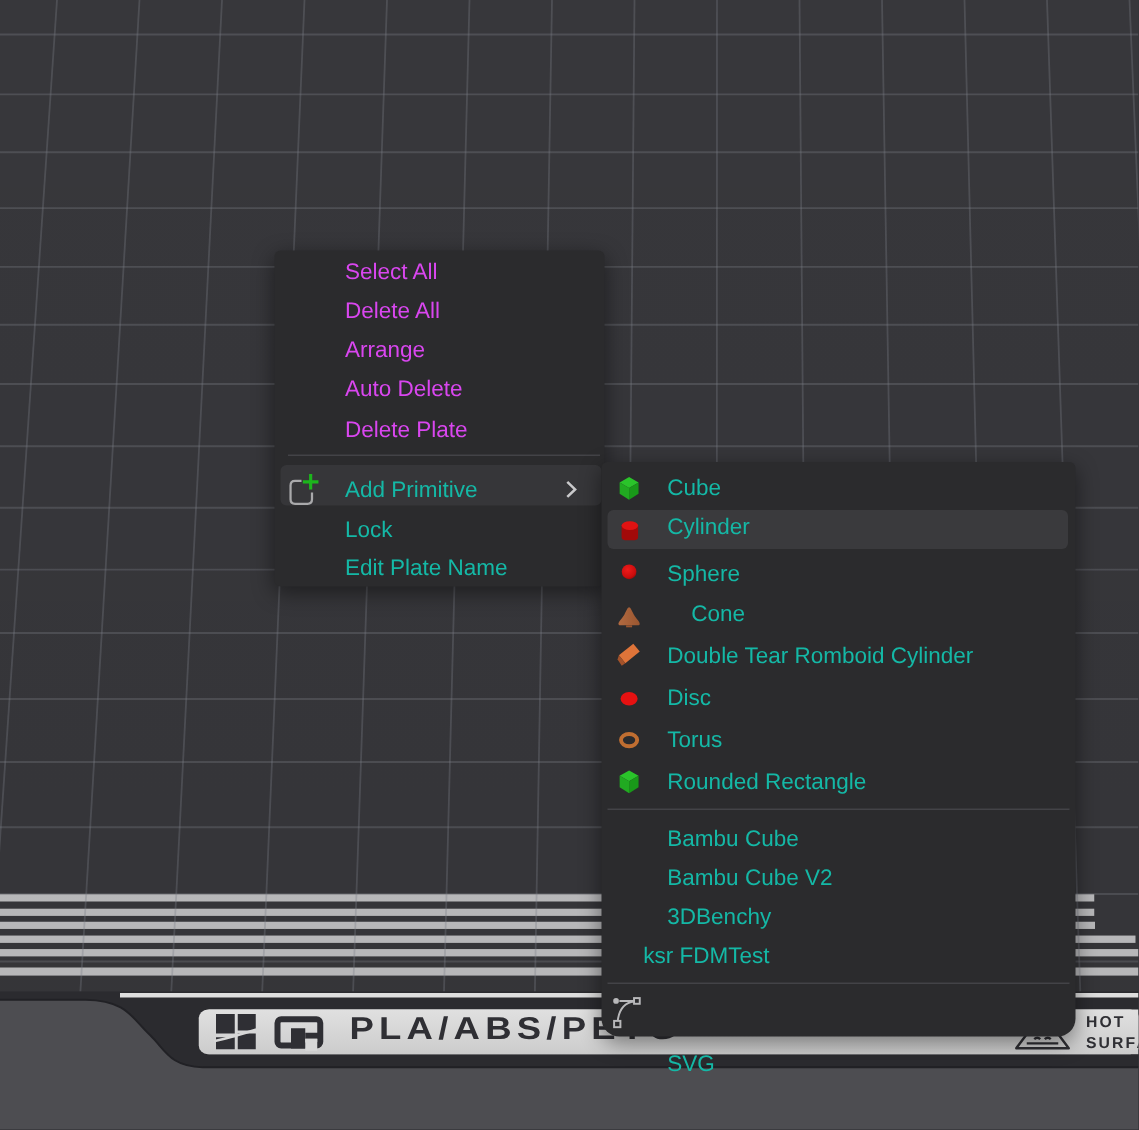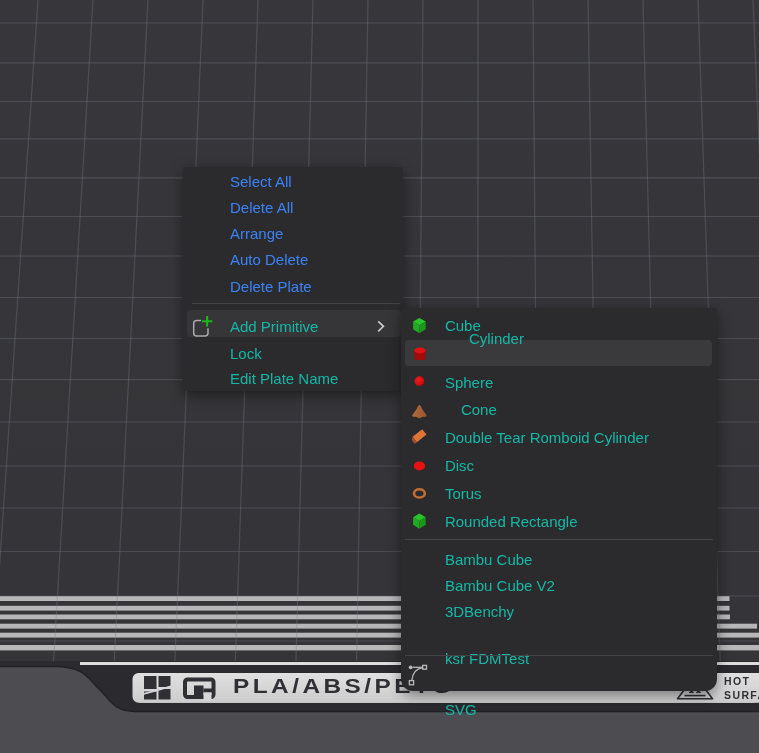--- a/index.html
+++ b/index.html
@@ -12,7 +12,7 @@
         box-shadow:0 4px 14px rgba(0,0,0,0.45);}
   .mi{position:absolute;height:26px;line-height:26px;font-size:15px;color:#14b8a6;
       white-space:nowrap;filter:grayscale(0);}
-  .dis{color:#3b82f6;}
+  .dis{color:#d946ef;}
   .sep{position:absolute;height:1px;background:#434347;}
   .hl{position:absolute;background:#38383b;border-radius:4px;}
 </style>

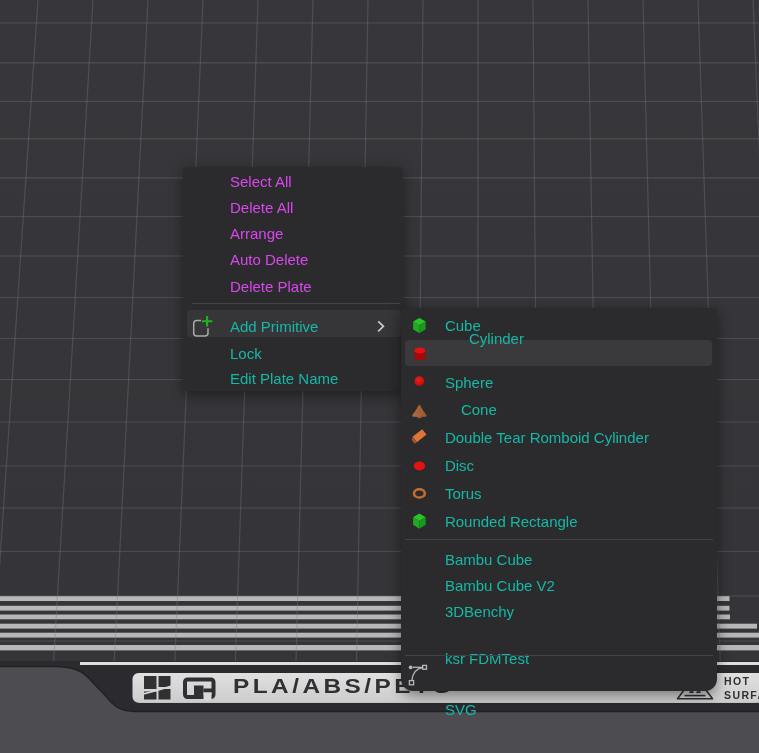--- a/index.html
+++ b/index.html
@@ -137,7 +137,7 @@
 <div class="menu" style="left:400.9px;top:308.4px;width:316.2px;height:382.4px;border-radius:4px 4px 12px 12px;">
   <div class="hl" style="left:4.5px;top:31.4px;width:307px;height:26.7px;background:#3a3a3d;"></div>
   <div class="mi" style="left:44px;top:5.1px;">Cube</div>
-  <div class="mi" style="left:44px;top:18px;margin-left:24px;">Cylinder</div>
+  <div class="mi" style="left:44px;top:31px;">Cylinder</div>
   <div class="mi" style="left:44px;top:61.4px;">Sphere</div>
   <div class="mi" style="left:44px;top:89.1px;margin-left:16px;">Cone</div>
   <div class="mi" style="left:44px;top:117.0px;">Double Tear Romboid Cylinder</div>

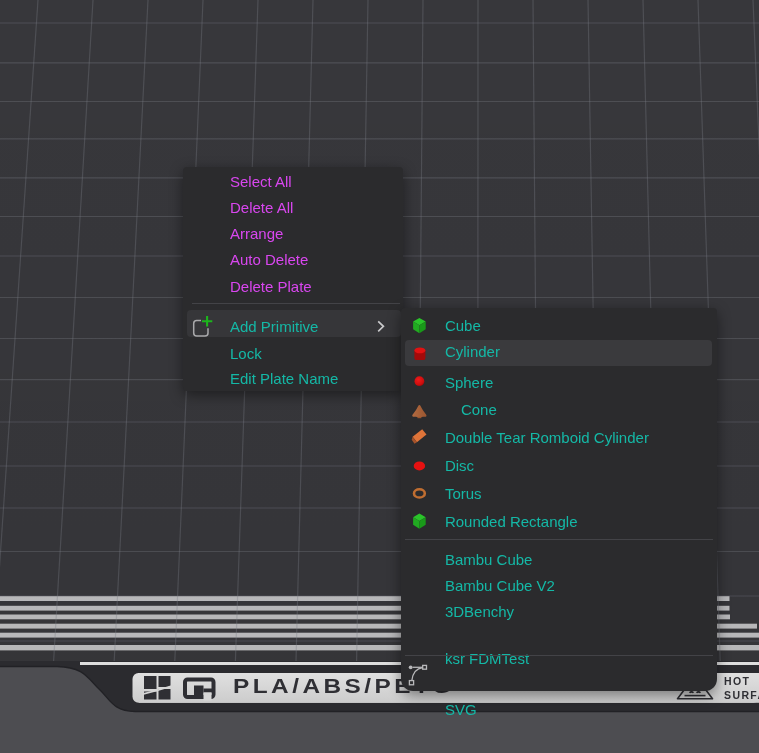--- a/index.html
+++ b/index.html
@@ -148,7 +148,7 @@
   <div class="mi" style="left:44px;top:239.1px;">Bambu Cube</div>
   <div class="mi" style="left:44px;top:264.9px;">Bambu Cube V2</div>
   <div class="mi" style="left:44px;top:290.8px;">3DBenchy</div>
-  <div class="mi" style="left:44px;top:316.5px;margin-top:21px;">ksr FDMTest</div>
+  <div class="mi" style="left:28px;top:316.5px;">ksr FDMTest</div>
   <div class="sep" style="left:4px;top:346.3px;width:308px;"></div>
   <div class="mi" style="left:44px;top:355.4px;margin-top:33px;">SVG</div>
   <svg class="abs" style="left:0;top:0;" width="316.2" height="382.4" viewBox="0 0 316.2 382.4">

